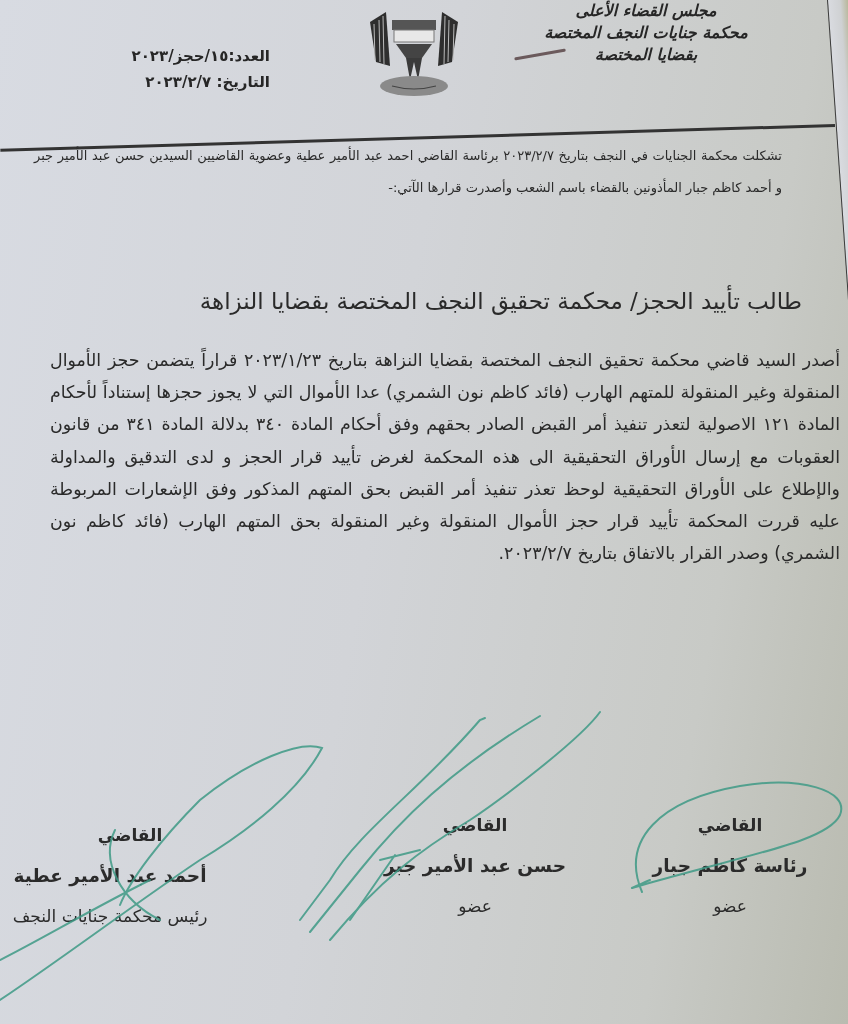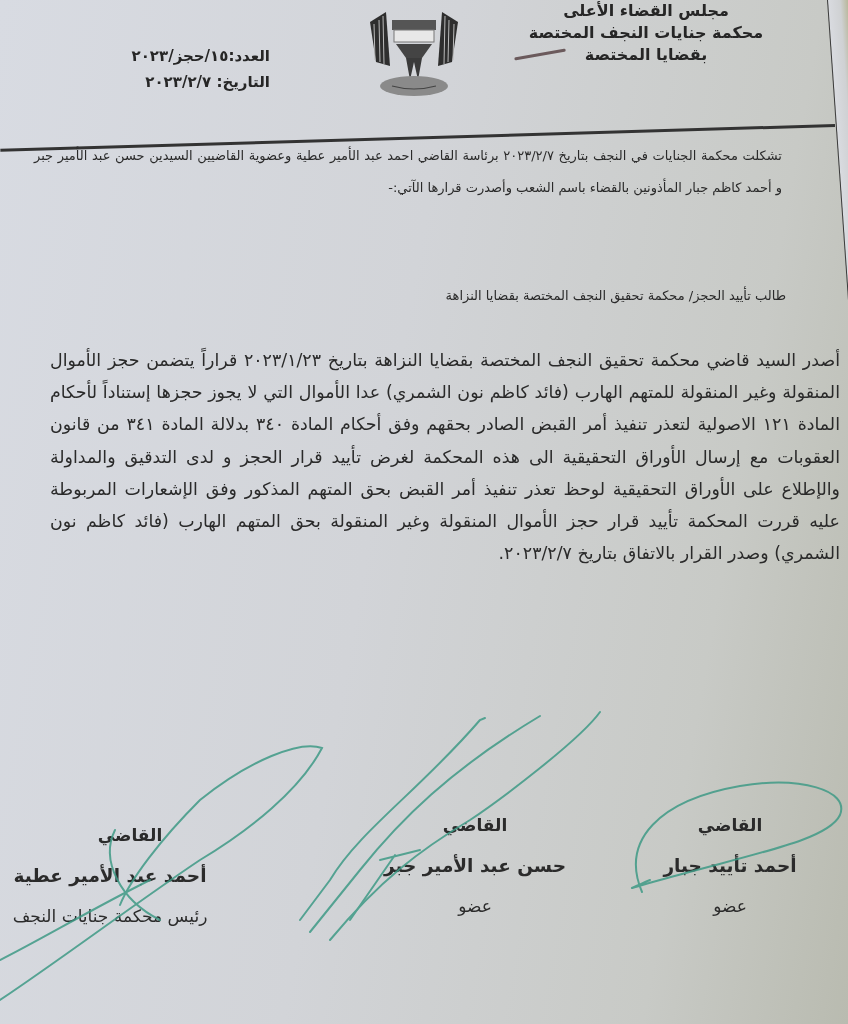--- a/index.html
+++ b/index.html
@@ -24,7 +24,7 @@
     background: #333; transform: rotate(-1.7deg); transform-origin: right;
   }
   .hdr { position: absolute; direction: rtl; text-align: center; font-weight: bold; }
-  .hdr-right { right: 82px; top: 0px; width: 240px; font-size: 16px; line-height: 21px; }
+  .hdr-right { right: 82px; top: 0px; width: 240px; font-size: 16px; line-height: 21px; font-style: italic; }
   .hdr-right div { margin-bottom: 1px; }
   .hdr-right .l2 { margin: 2px 0 2px; }
   .hdr-left { left: 100px; top: 13px; width: 170px; text-align: right; font-size: 15px; line-height: 26px; margin-top: 30px; }

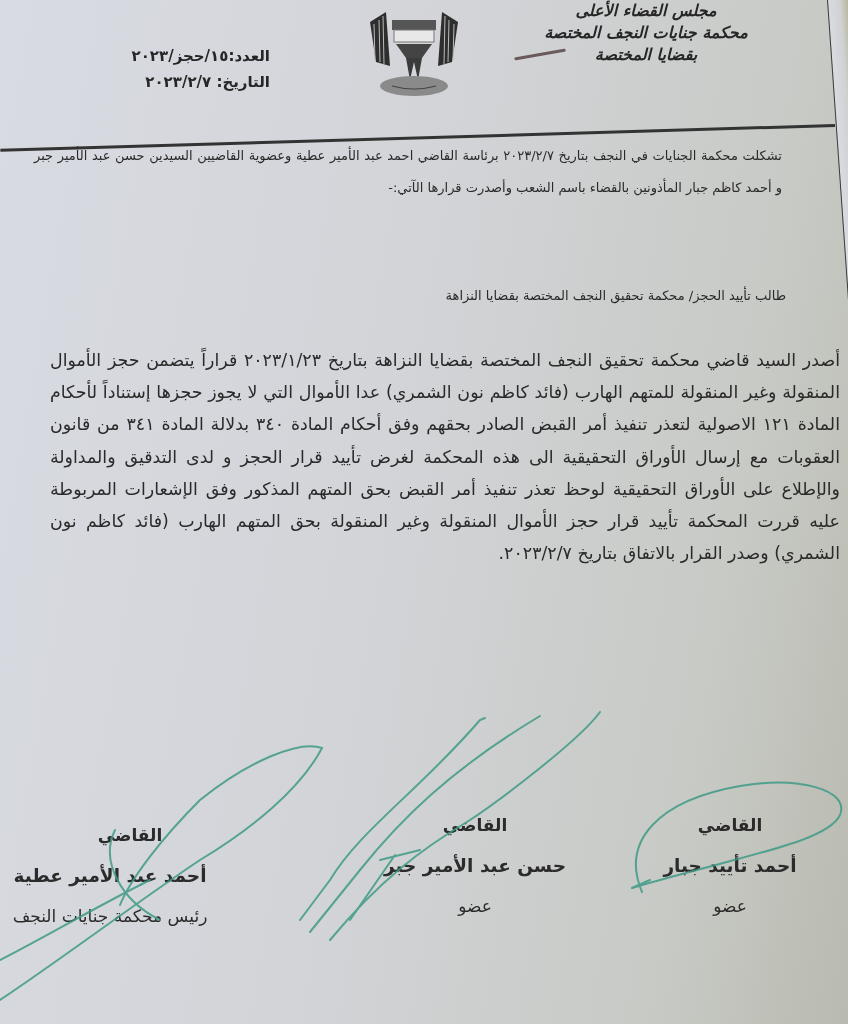--- a/index.html
+++ b/index.html
@@ -35,7 +35,7 @@
     font-size: 13px; color: #2a2a2a; letter-spacing: -0.2px;
   }
   .para1 { top: 140px; width: 748px; line-height: 32px; }
-  .subject { position: absolute; right: 62px; top: 288px; direction: rtl; font-size: 13px; color: #2a2a2a; text-align: right; }
+  .subject { position: absolute; right: 46px; top: 288px; direction: rtl; font-size: 23px; color: #2a2a2a; text-align: right; }
   .para2 { top: 344px; width: 790px; right: 8px; line-height: 32.2px; font-size: 17.4px; }
   .sig { position: absolute; direction: rtl; text-align: center; font-weight: bold; font-size: 17px; color: #2b2b2b; }
   .sig .title { font-size: 17px; margin-bottom: 20px; }

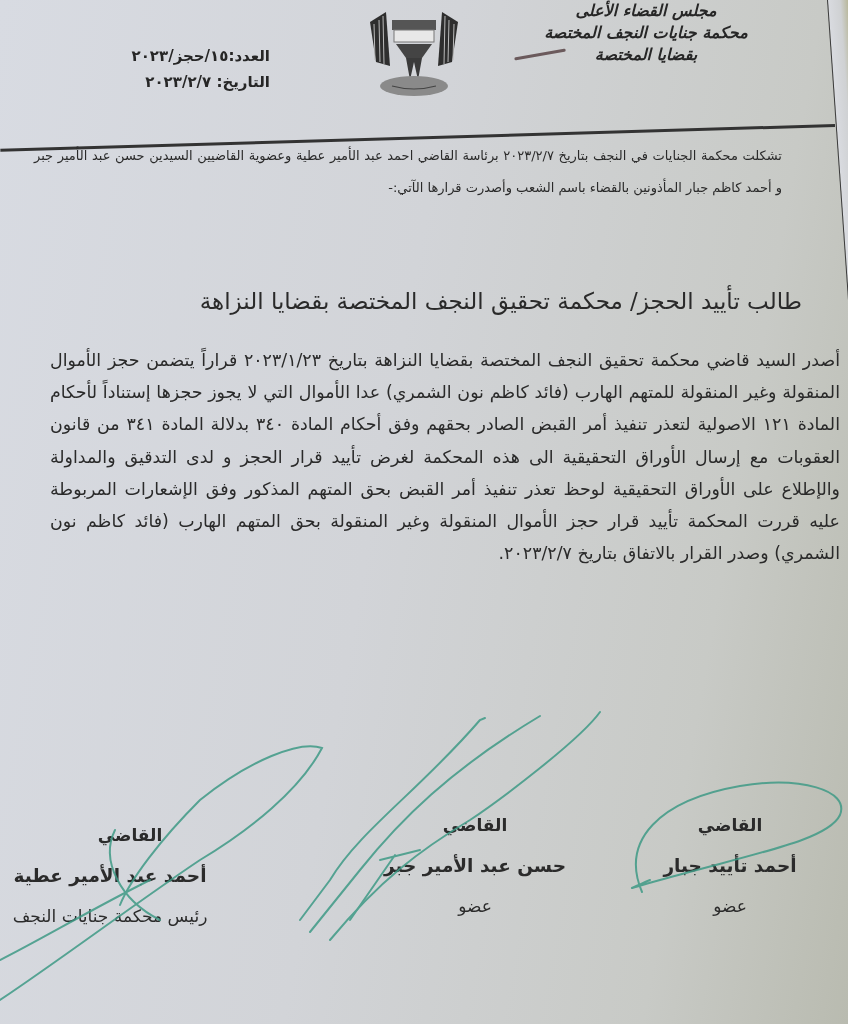--- a/index.html
+++ b/index.html
@@ -89,7 +89,7 @@
 
   <div class="sig sig-1">
     <div class="title">القاضي</div>
-    <div class="name">أحمد تأييد جبار</div>
+    <div class="name">رئاسة كاظم جبار</div>
     <div class="role">عضو</div>
   </div>
 

